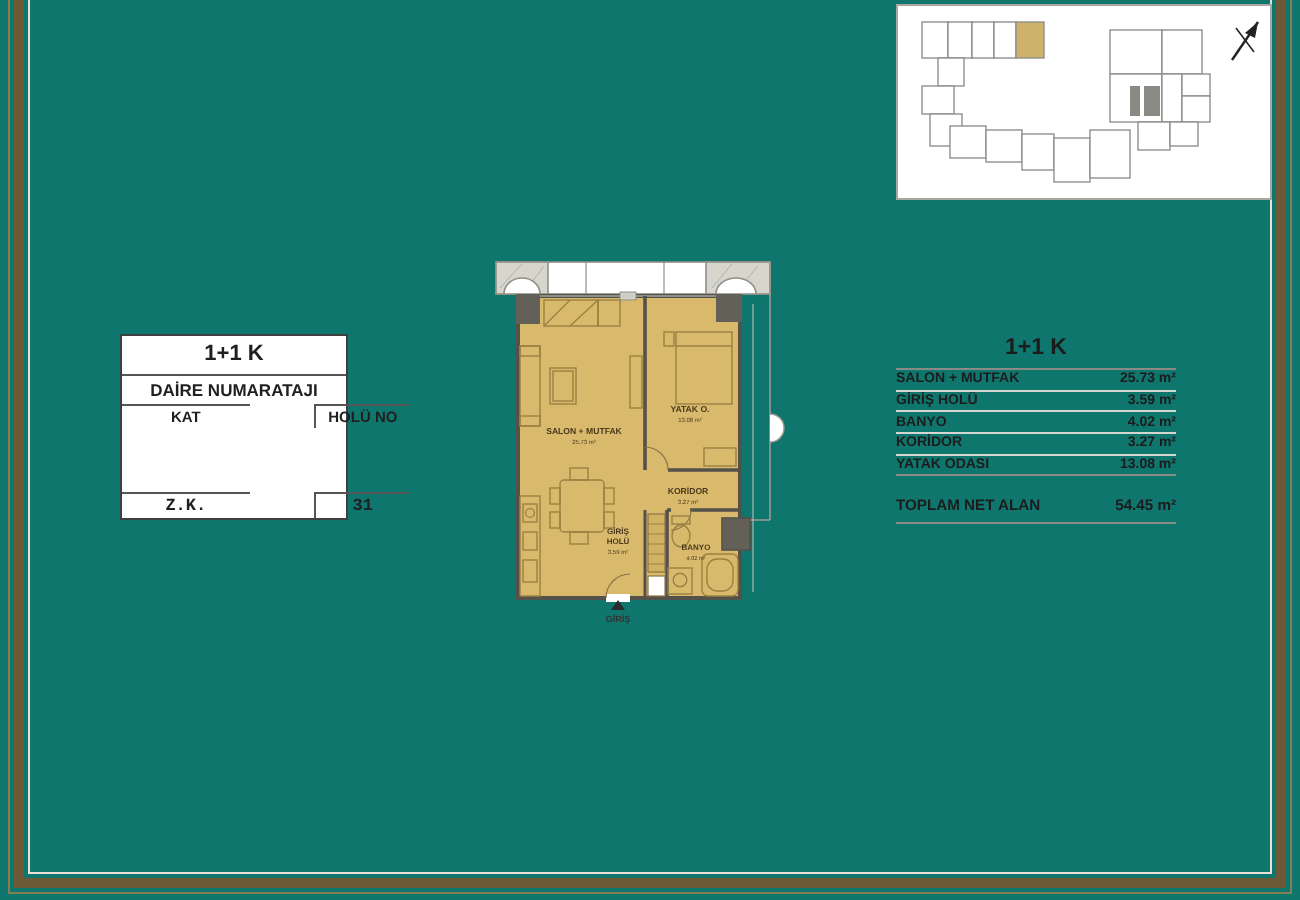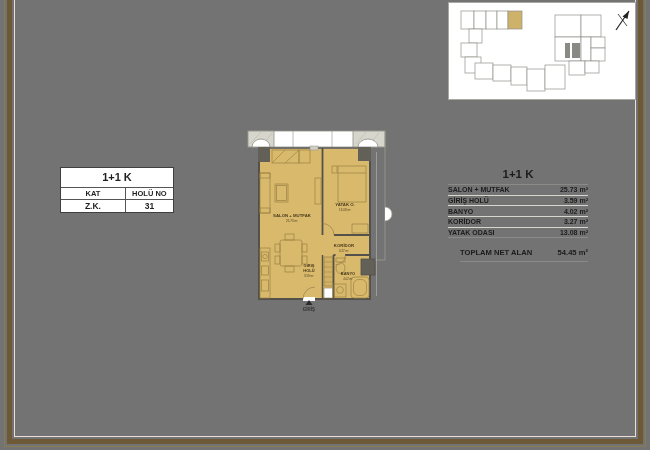--- a/index.html
+++ b/index.html
@@ -3,7 +3,7 @@
 <meta charset="utf-8">
 <style>
   html,body{margin:0;padding:0;background:#fff;}
-  #stage{position:relative;width:650px;height:450px;background:#737373;overflow:hidden;
+  #stage{position:relative;width:650px;height:450px;background:#0f766e;overflow:hidden;
          font-family:"Liberation Sans",sans-serif;}
   
   .f1{position:absolute;left:4px;right:4px;top:-10px;bottom:3px;border:1px solid #877c52;}

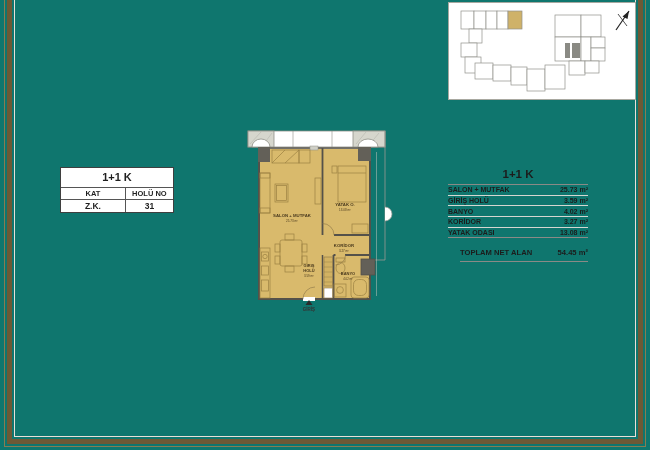--- a/index.html
+++ b/index.html
@@ -93,6 +93,7 @@
 
   <div class="utable">
     <div class="ut-title">1+1 K</div>
+    <div class="ut-sub">DAİRE NUMARATAJI</div>
     <div class="ut-grid">
       <div class="ut-cell h">KAT</div>
       <div class="ut-cell h r">HOLÜ NO</div>

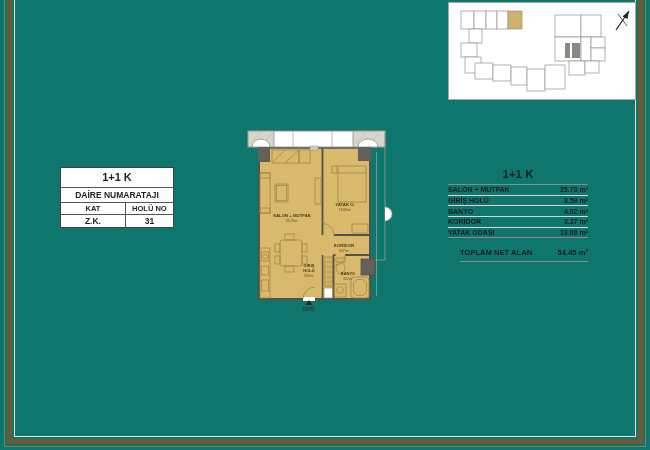--- a/index.html
+++ b/index.html
@@ -21,7 +21,7 @@
   .ut-title{height:19px;line-height:19px;text-align:center;font-size:11px;font-weight:bold;}
   .ut-sub{height:14px;line-height:14px;text-align:center;font-size:8.5px;font-weight:bold;
           border-top:1px solid #555;}
-  .ut-grid{display:grid;grid-template-columns:57% 43%;}
+  .ut-grid{display:grid;grid-template-columns:57% 43%;gap:32px;}
   .ut-cell{border-top:1px solid #555;text-align:center;font-weight:bold;}
   .ut-cell.h{font-size:7.5px;height:11px;line-height:11px;}
   .ut-cell.v{font-size:8.5px;height:12px;line-height:12px;}

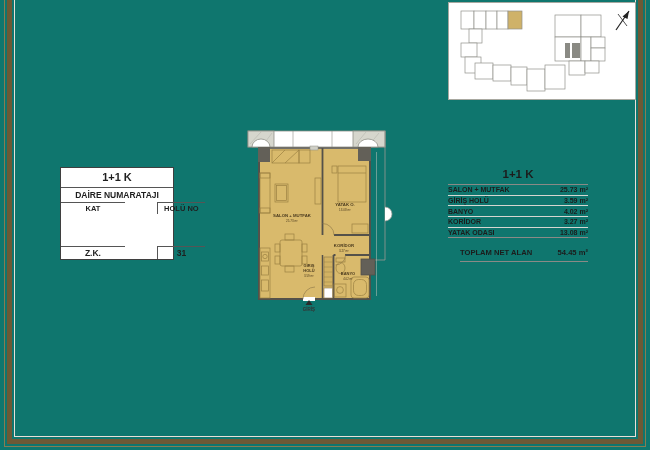--- a/index.html
+++ b/index.html
@@ -24,7 +24,7 @@
   .ut-grid{display:grid;grid-template-columns:57% 43%;gap:32px;}
   .ut-cell{border-top:1px solid #555;text-align:center;font-weight:bold;}
   .ut-cell.h{font-size:7.5px;height:11px;line-height:11px;}
-  .ut-cell.v{font-size:8.5px;height:12px;line-height:12px;}
+  .ut-cell.v{font-size:8.5px;height:12px;line-height:12px;font-family:Liberation Mono, monospace;}
   .ut-cell.r{border-left:1px solid #555;}
 
   

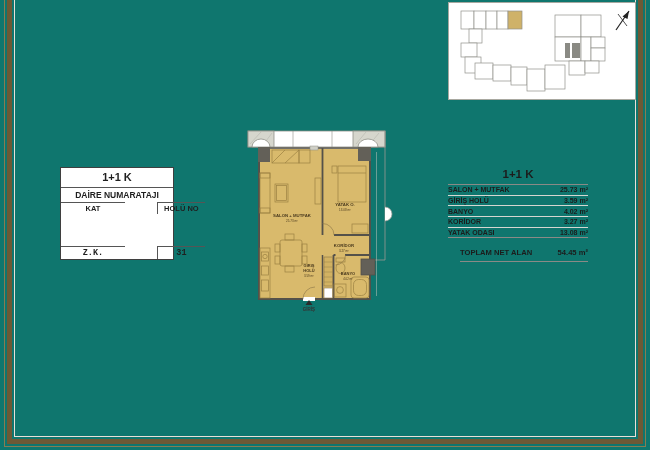--- a/index.html
+++ b/index.html
@@ -35,7 +35,7 @@
         font-size:7px;font-weight:bold;border-bottom:1px solid #d6d6d0;}
   .arow:nth-of-type(6){border-bottom:1px solid #8a8a86;}
   .atotal{display:flex;justify-content:space-between;align-items:flex-end;
-          font-size:7.6px;font-weight:bold;margin-left:12px;}
+          font-size:7.6px;font-weight:bold;}
   .atotal.net{height:19px;padding-bottom:4px;border-bottom:1px solid #8a8a86;}
   .atotal.brut{height:21px;padding-bottom:2px;}
 

